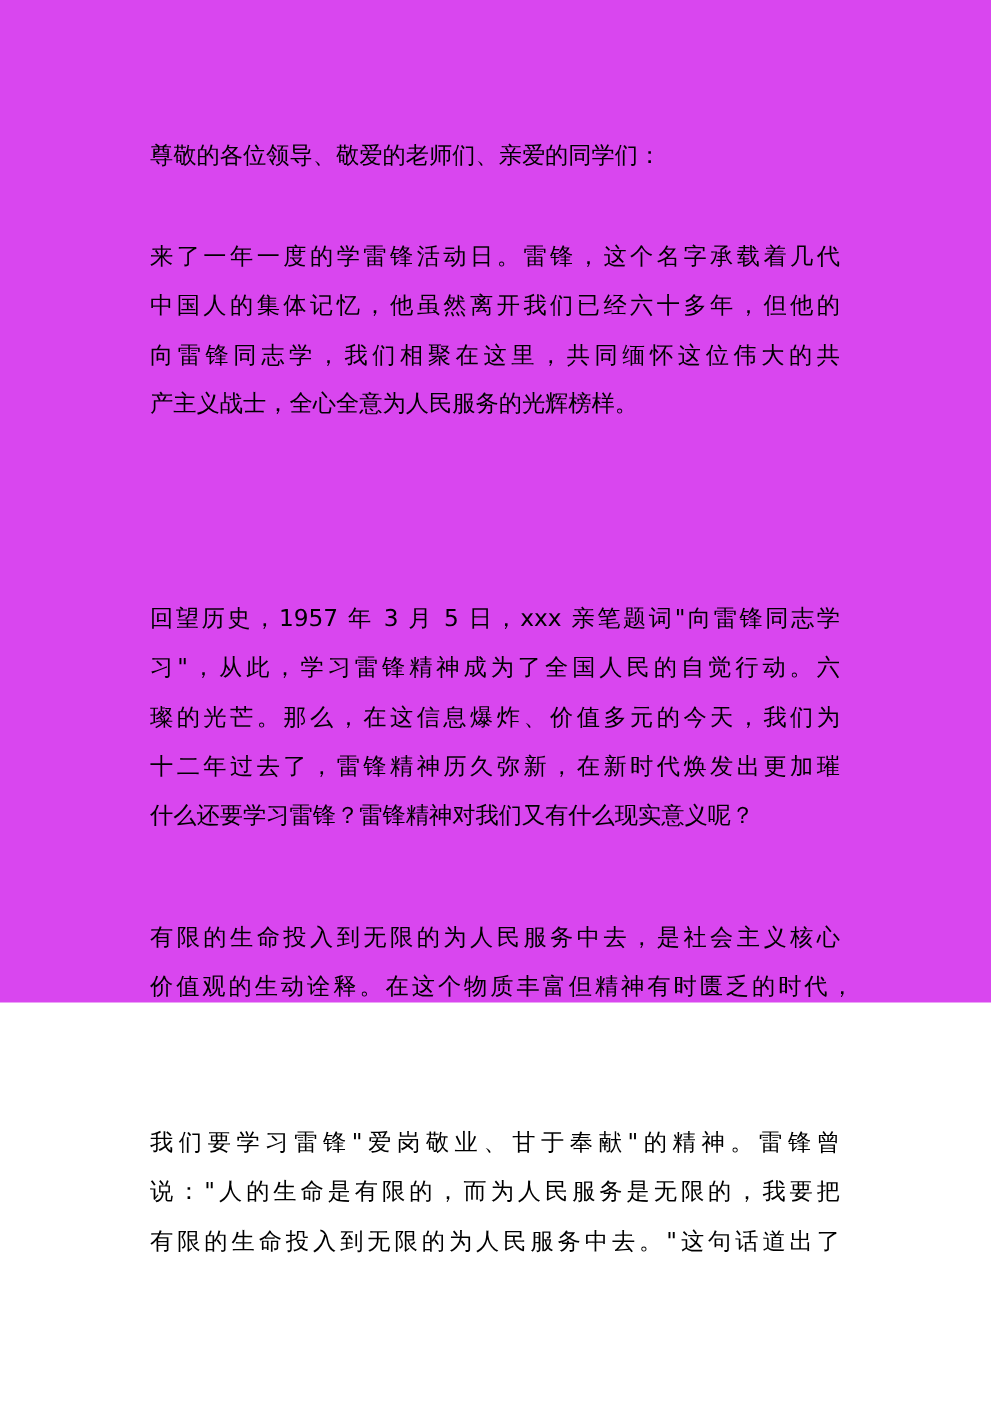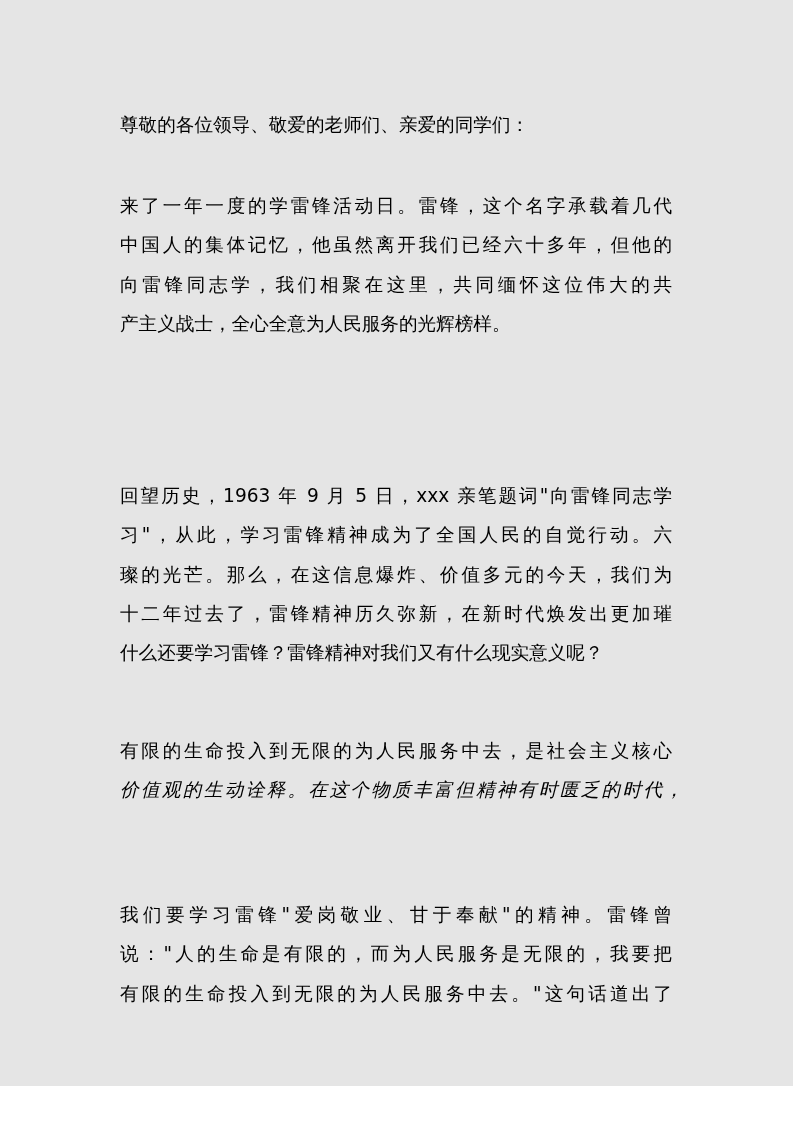--- a/index.html
+++ b/index.html
@@ -19,8 +19,8 @@
       position: absolute;
       left: 0; top: 0;
       width: 793px;
-      height: 1086px;
-      background: #e5e5e5;
+      height: 802px;
+      background: #d946ef;
     }
     .para {
       position: absolute;

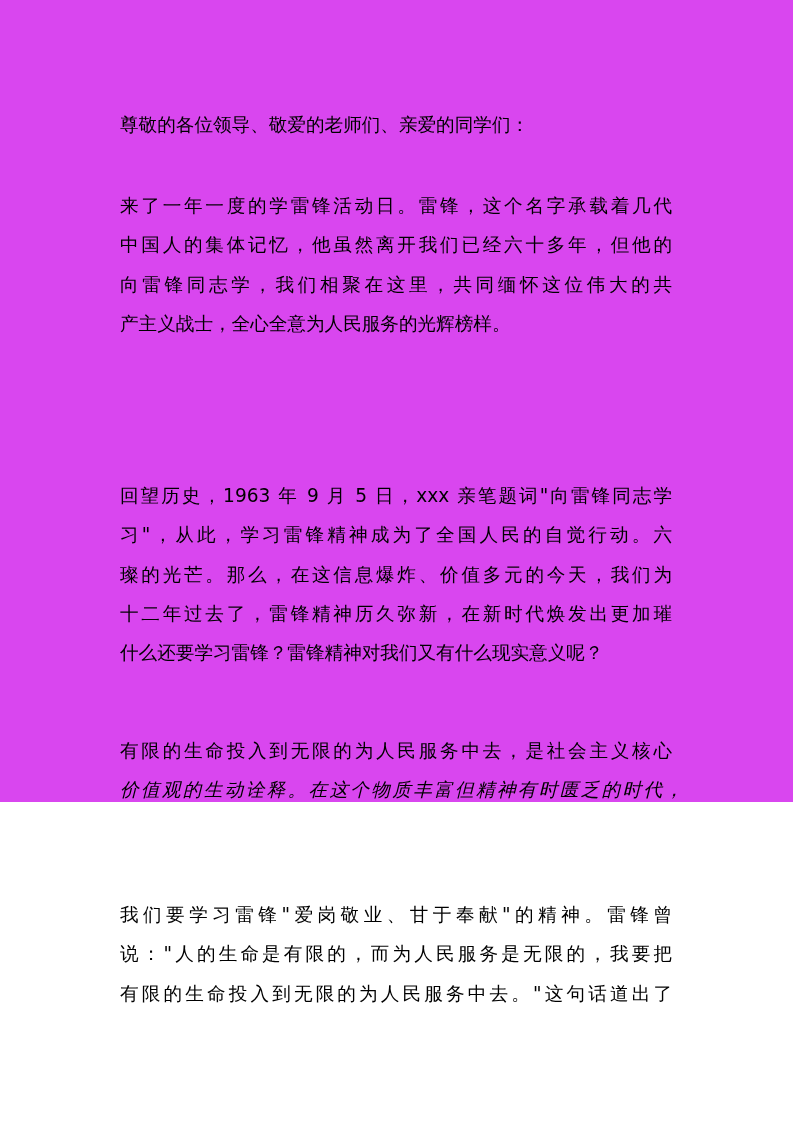--- a/index.html
+++ b/index.html
@@ -66,7 +66,7 @@
   </div>
 
   <div class="para" id="p2">
-    <span class="line">回望历史，1963 年 9 月 5 日，xxx 亲笔题词"向雷锋同志学</span>
+    <span class="line">回望历史，1957 年 3 月 5 日，xxx 亲笔题词"向雷锋同志学</span>
     <span class="line">习"，从此，学习雷锋精神成为了全国人民的自觉行动。六</span>
     <span class="line">璨的光芒。那么，在这信息爆炸、价值多元的今天，我们为</span>
     <span class="line">十二年过去了，雷锋精神历久弥新，在新时代焕发出更加璀</span>

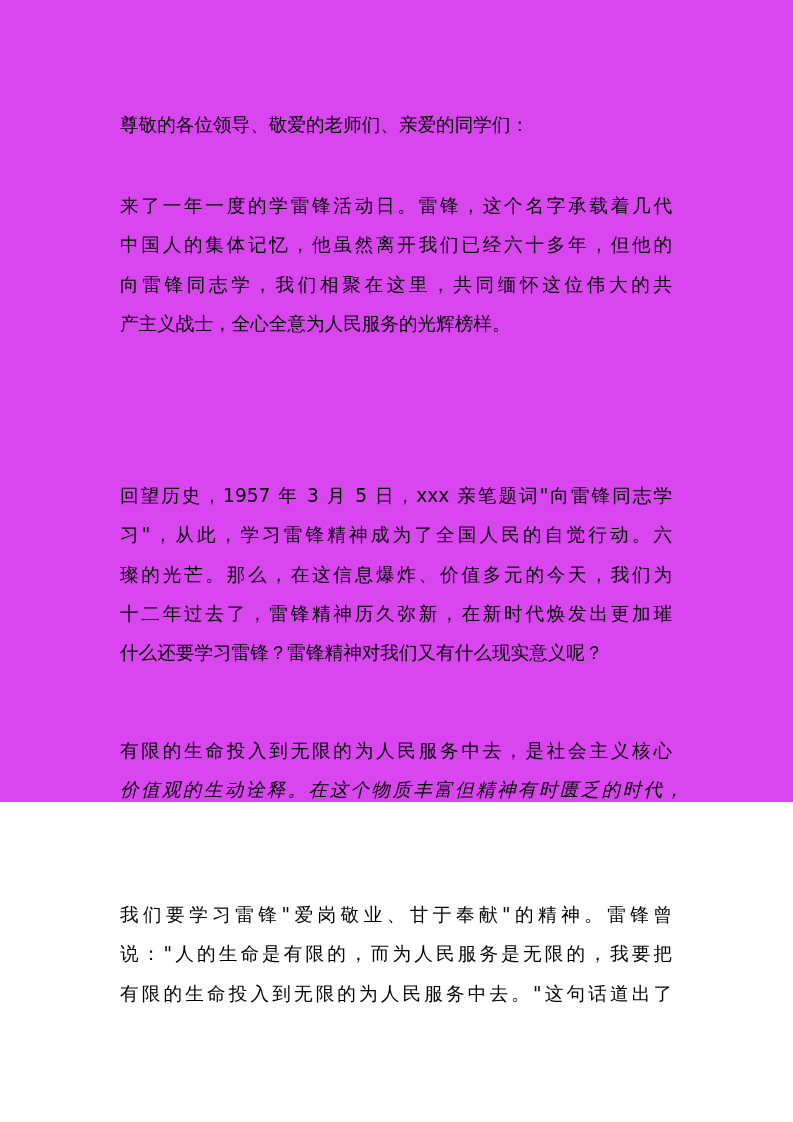--- a/index.html
+++ b/index.html
@@ -41,7 +41,6 @@
     }
     .line.overflow {
       width: 563px;
-      font-style: italic;
     }
     #p0 { top: 105px; }
     #p1 { top: 186px; }

